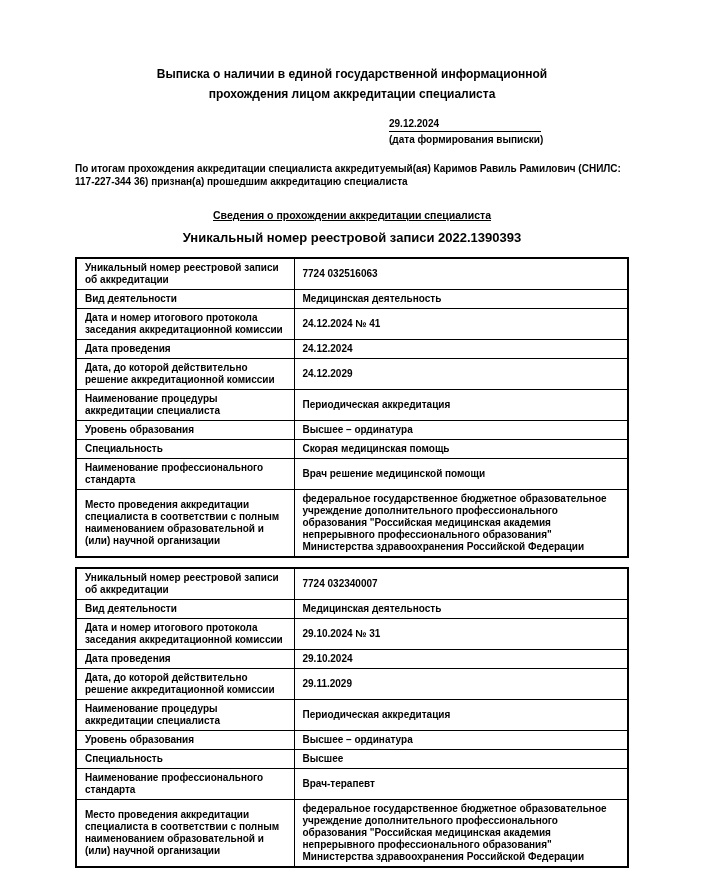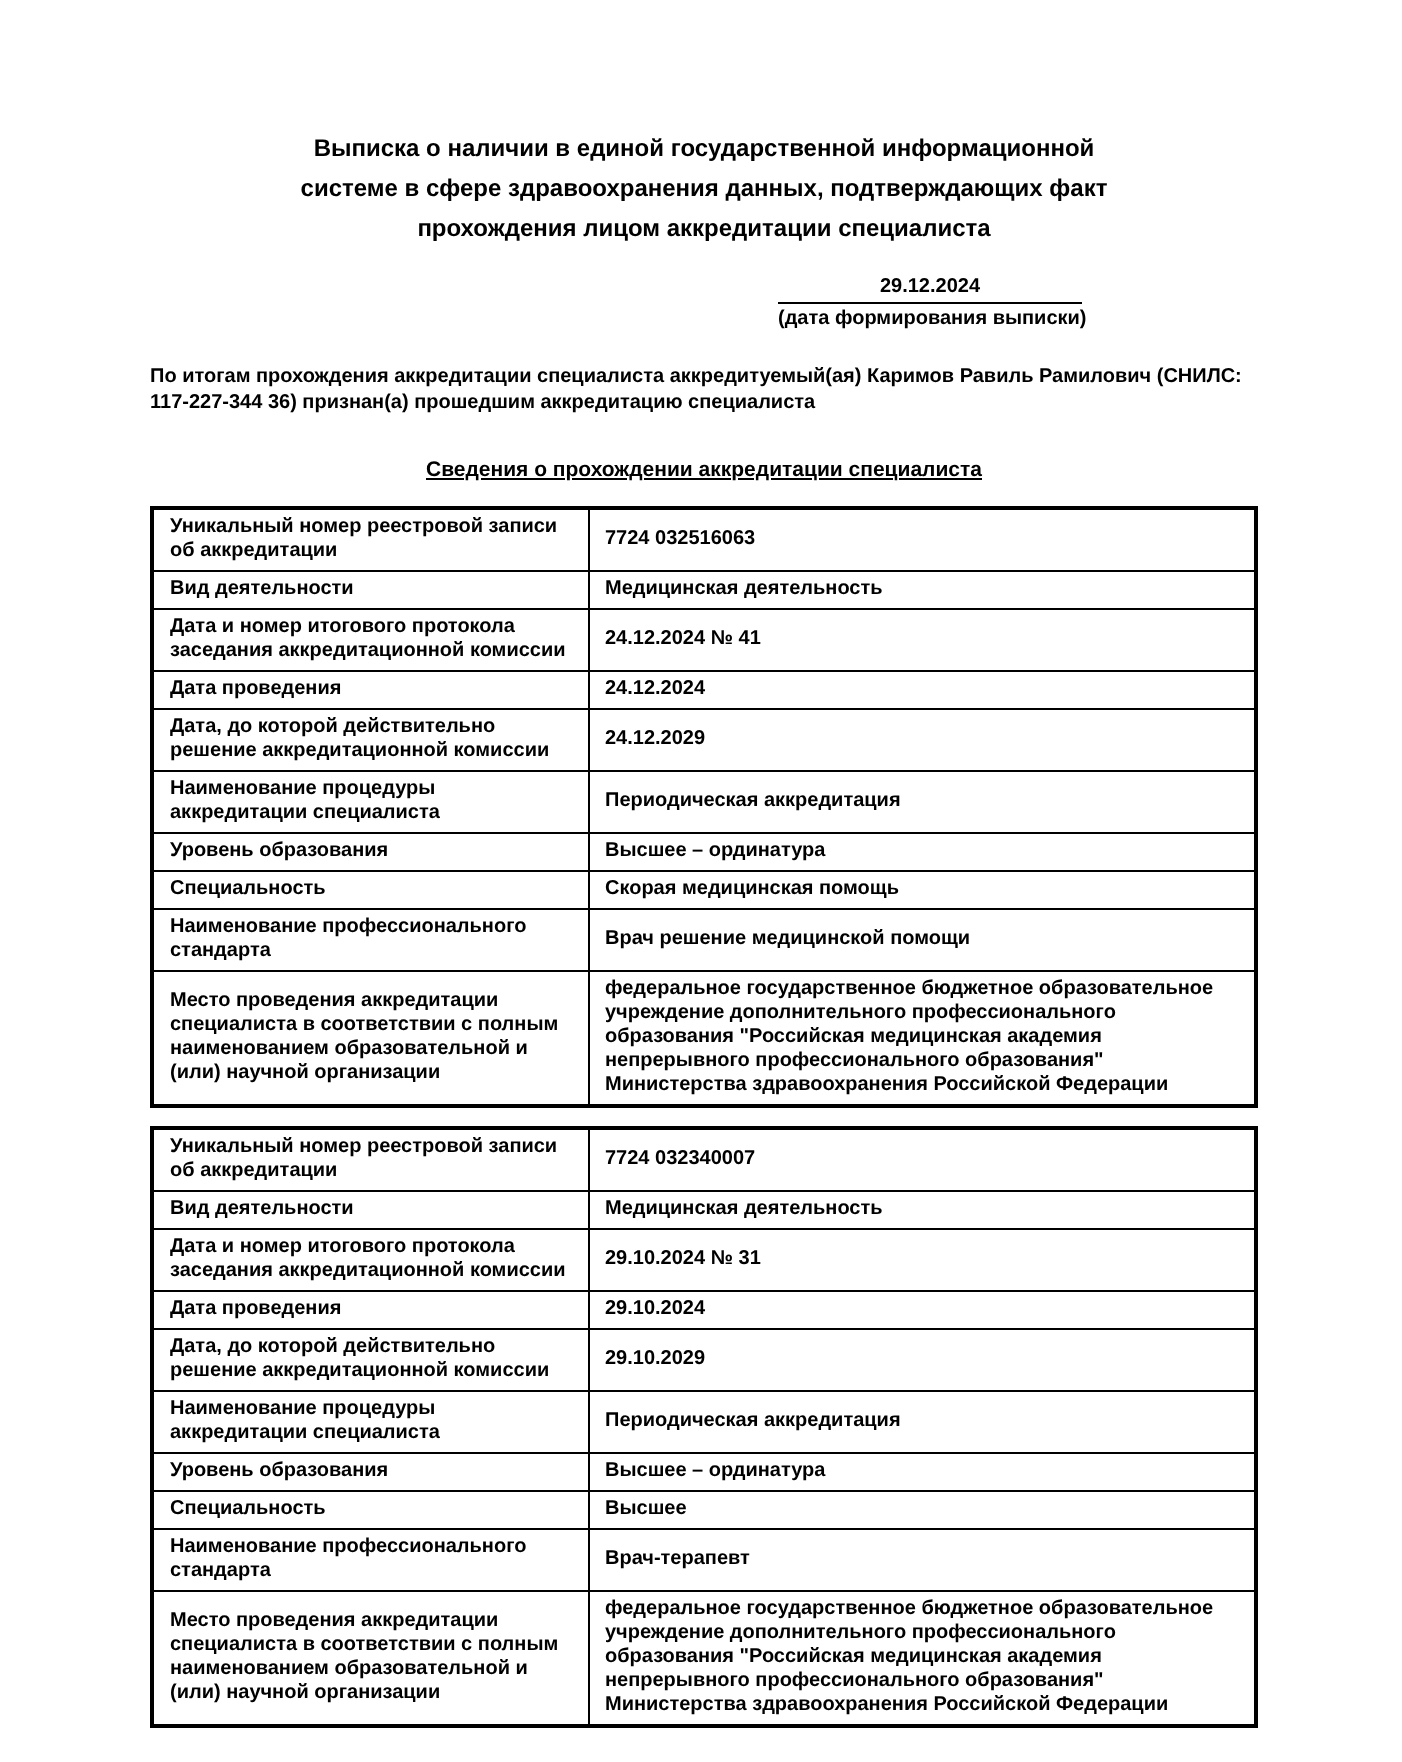--- a/index.html
+++ b/index.html
@@ -82,7 +82,6 @@
 
   <div class="doc-title">
     <div>Выписка о наличии в единой государственной информационной</div>
-    <div>системе в сфере здравоохранения данных, подтверждающих факт</div>
     <div>прохождения лицом аккредитации специалиста</div>
   </div>
 

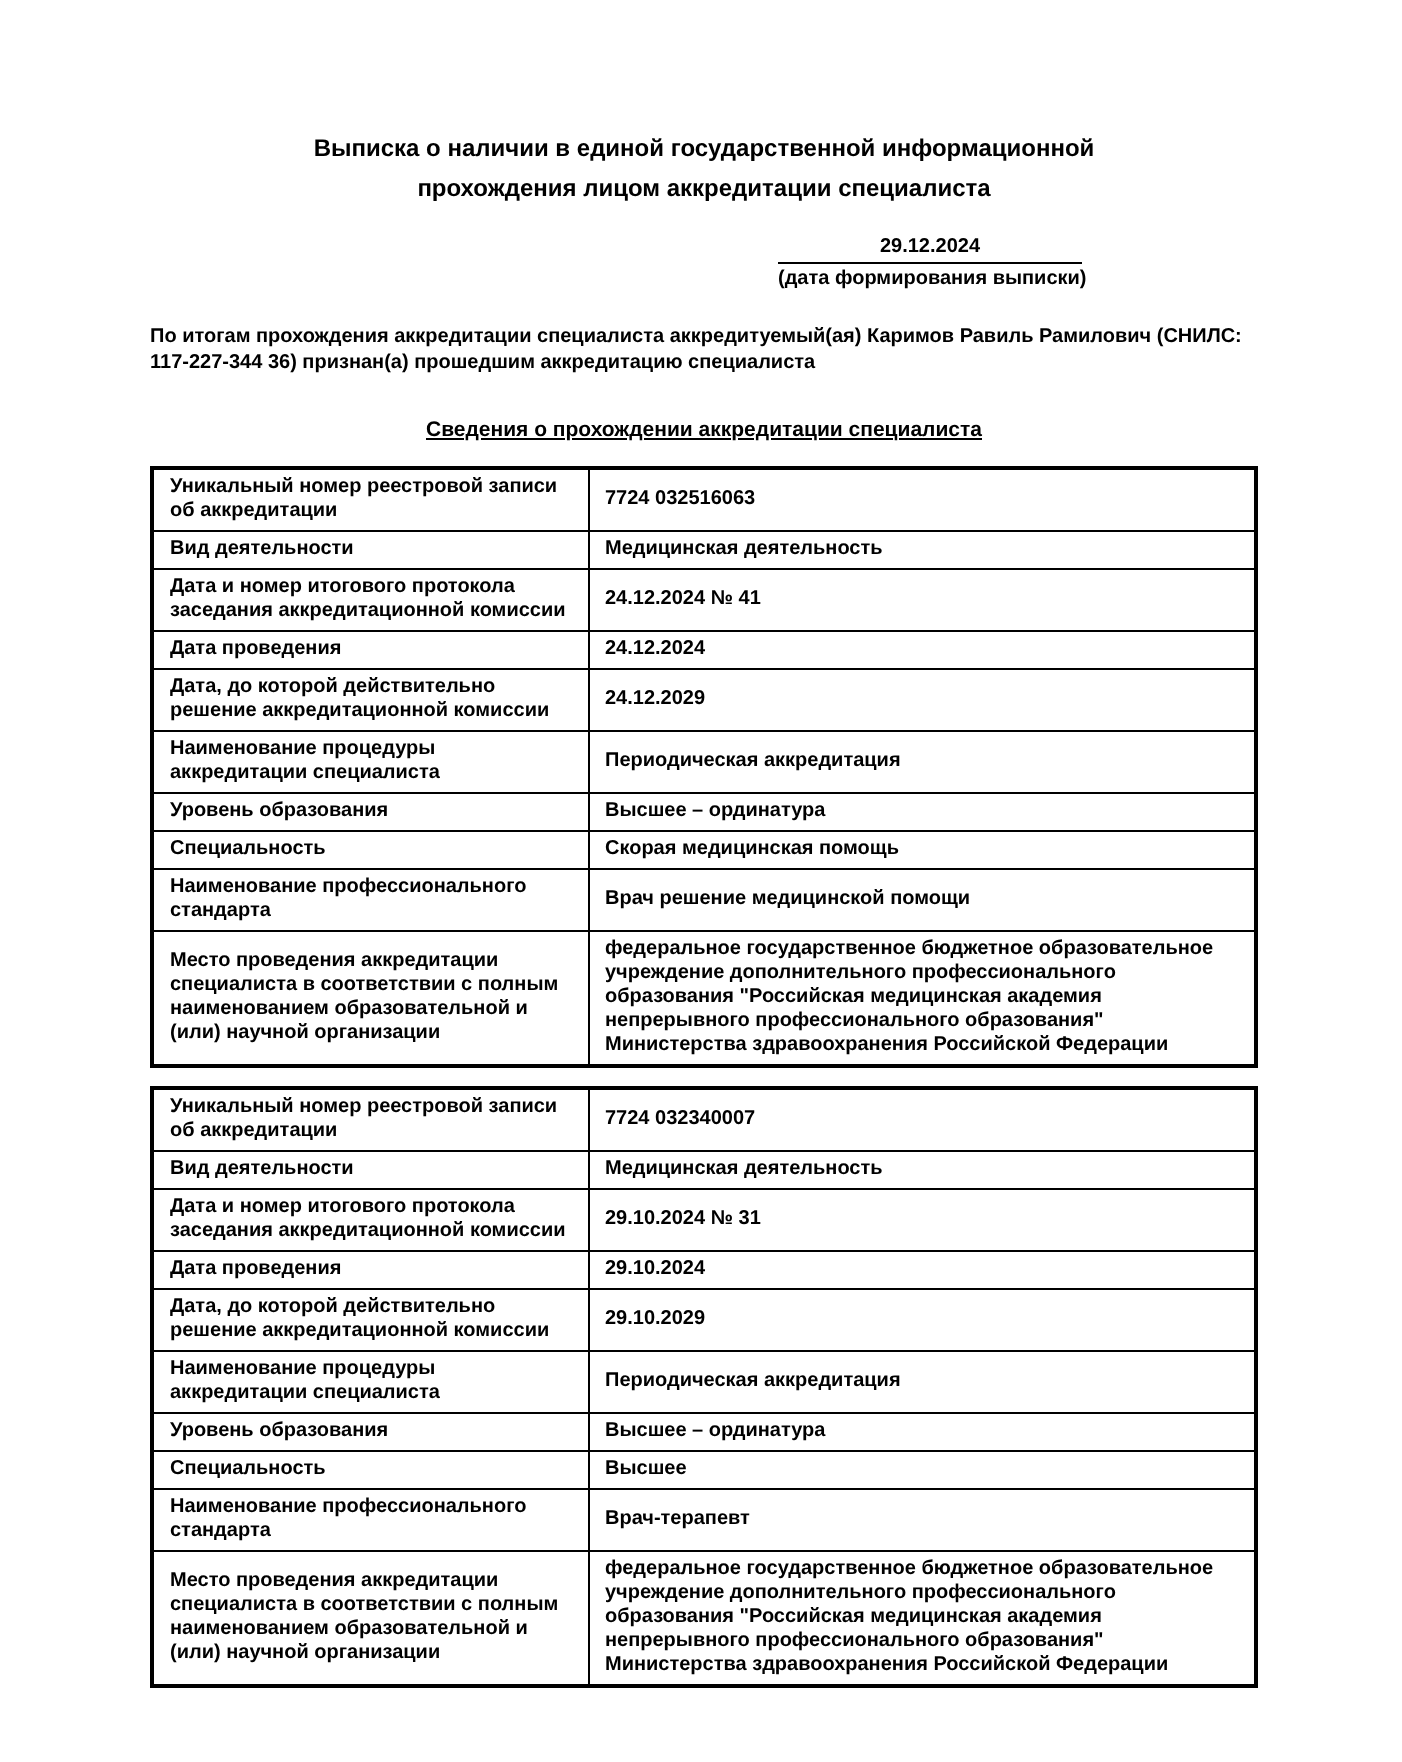--- a/index.html
+++ b/index.html
@@ -27,7 +27,7 @@
   .date-block {
     width: 152px;
     margin: 13px 88px 0 auto;
-    text-align: center;
+    text-align: left;
     font-size: 10px;
     line-height: 13px;
   }

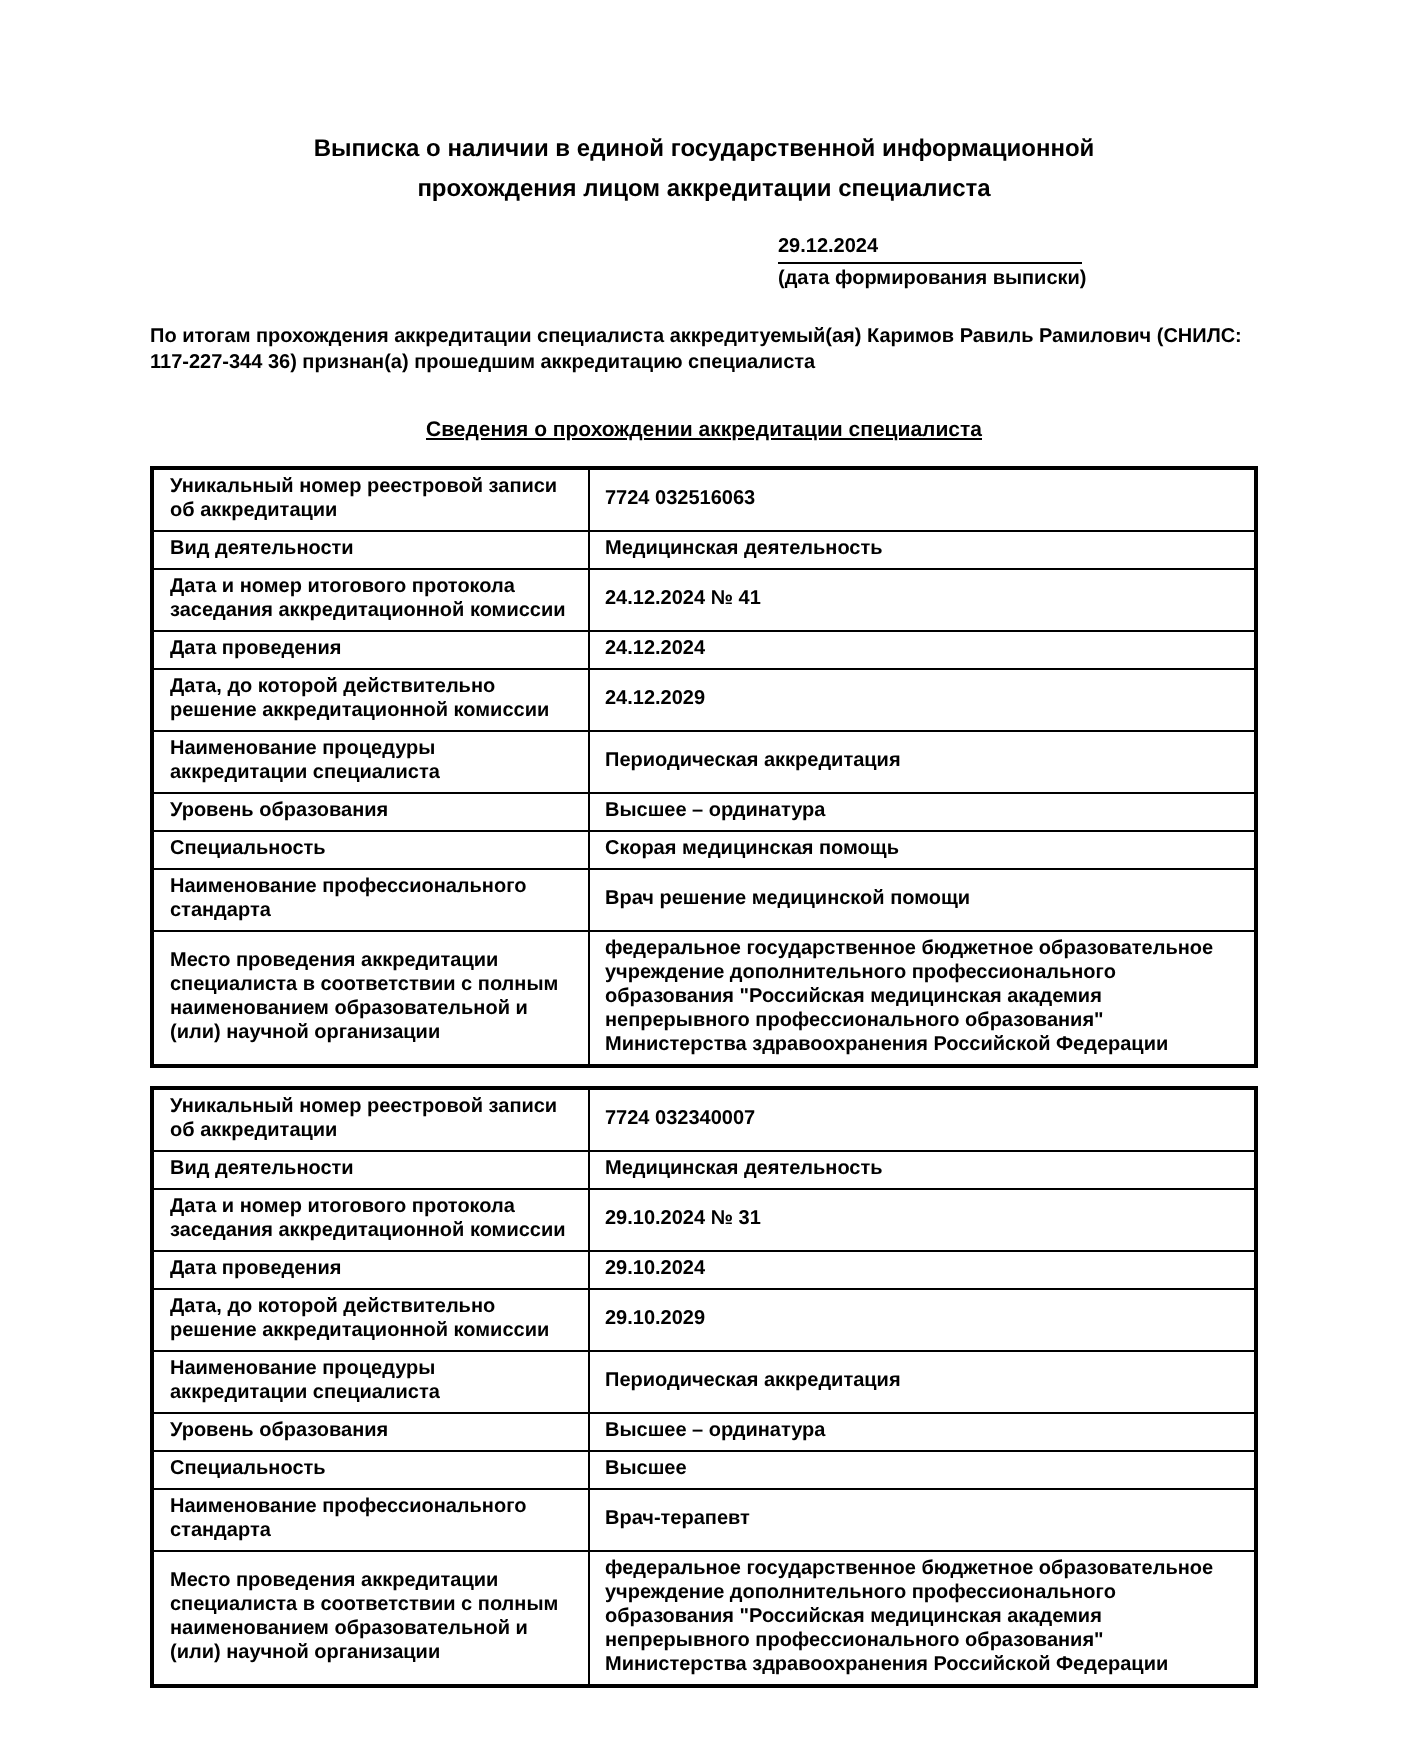--- a/index.html
+++ b/index.html
@@ -94,6 +94,7 @@
 
   <div class="section-heading">Сведения о прохождении аккредитации специалиста</div>
 
+  <div class="registry-heading">Уникальный номер реестровой записи 2022.1390393</div>
 
   <table class="acc-table">
     <colgroup>

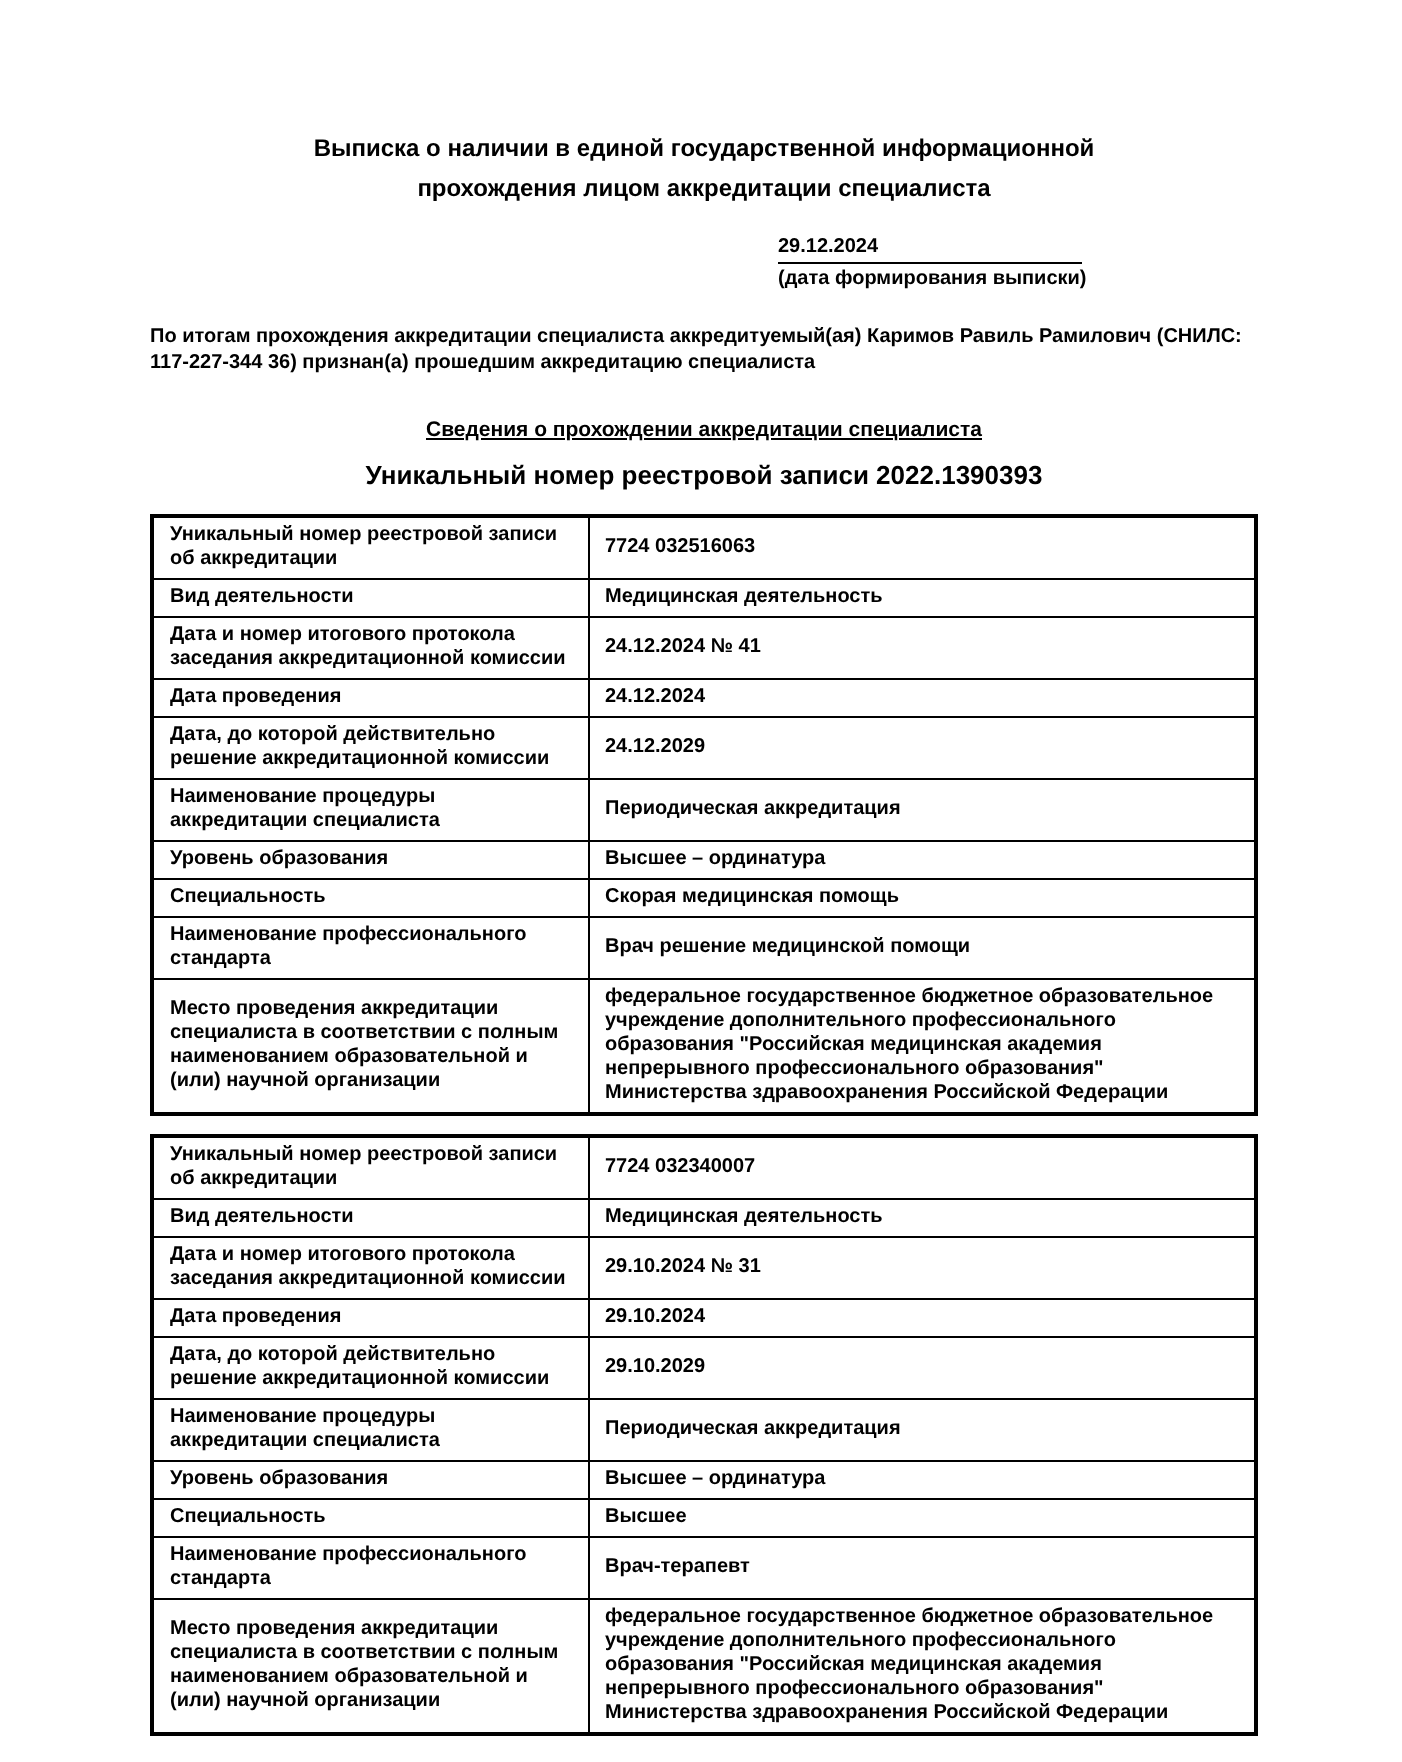--- a/index.html
+++ b/index.html
@@ -169,7 +169,7 @@
       </tr>
       <tr>
         <td>Дата, до которой действительно решение аккредитационной комиссии</td>
-        <td>29.10.2029</td>
+        <td>29.11.2029</td>
       </tr>
       <tr>
         <td>Наименование процедуры аккредитации специалиста</td>

